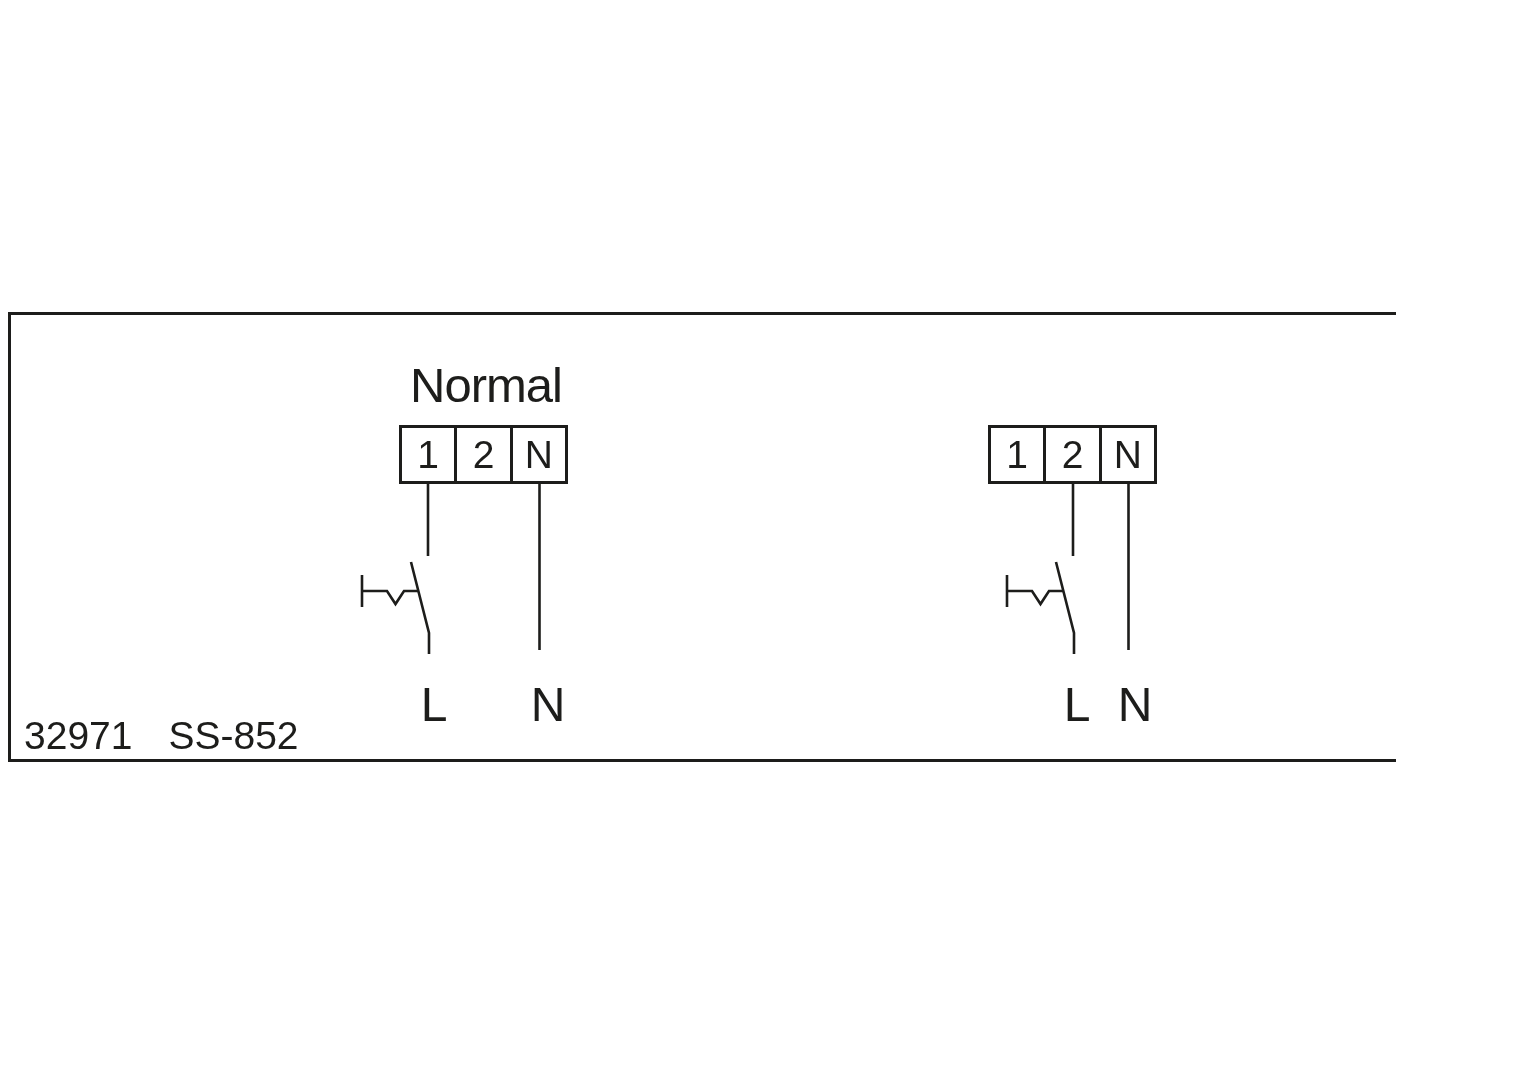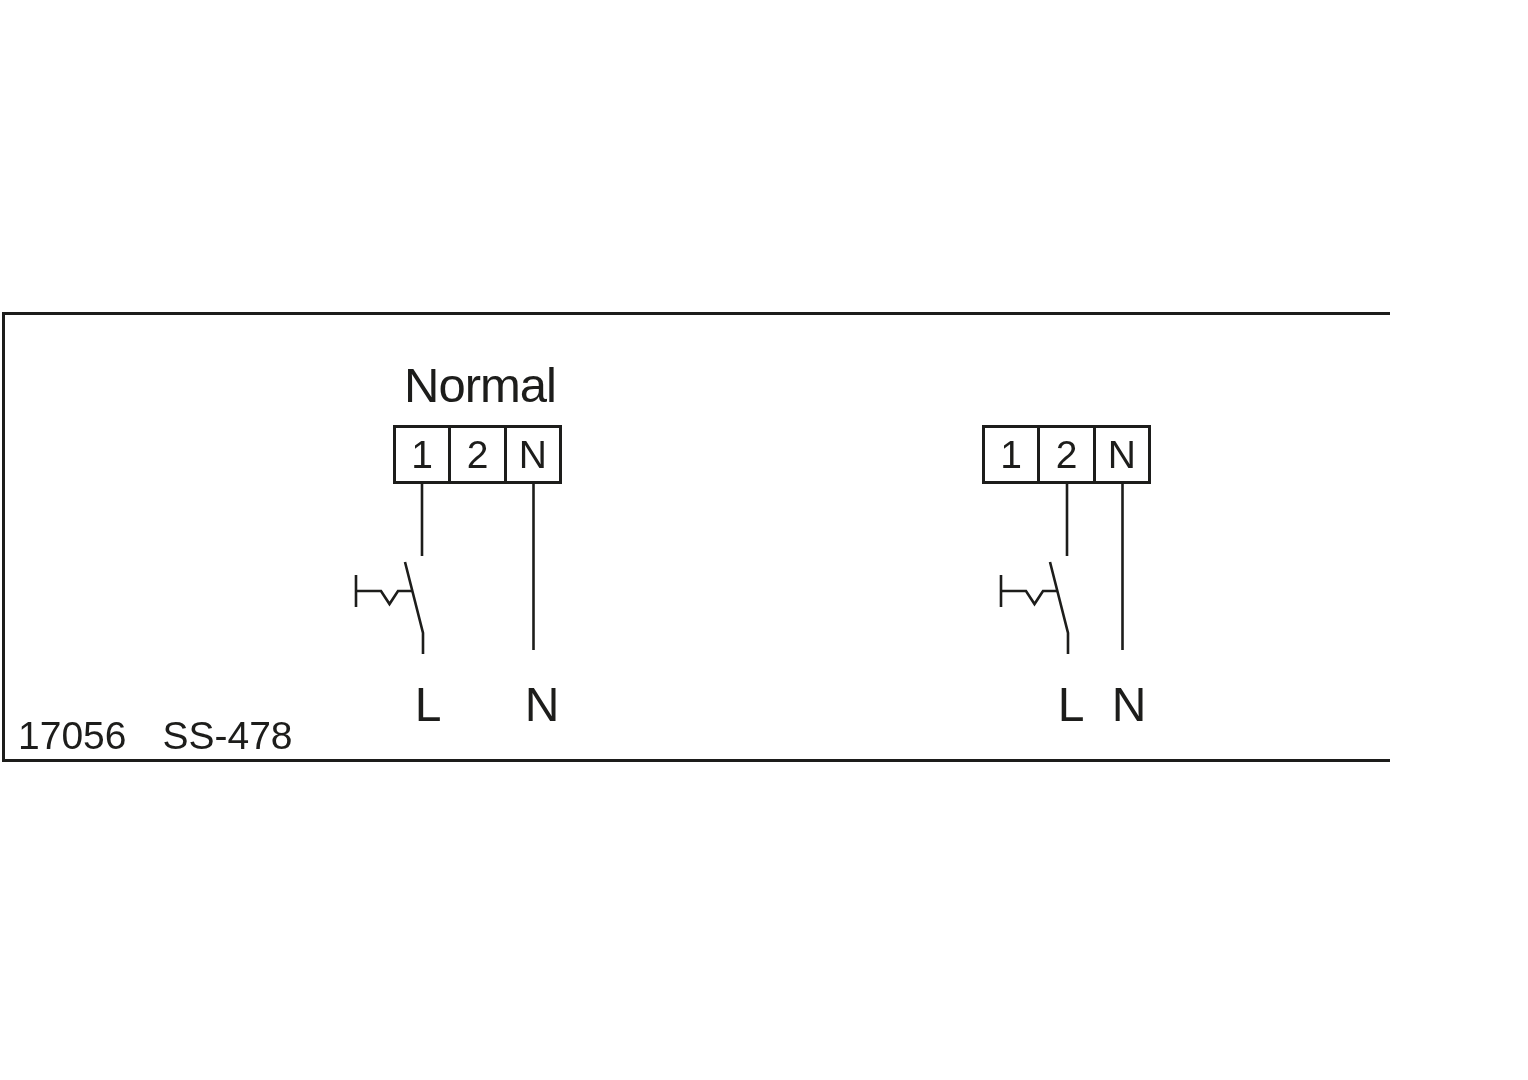--- a/index.html
+++ b/index.html
@@ -18,6 +18,7 @@
     height: 1080px;
     background: var(--bg);
     overflow: hidden;
+    margin-left: 6px;
   }
   .frame {
     position: absolute;

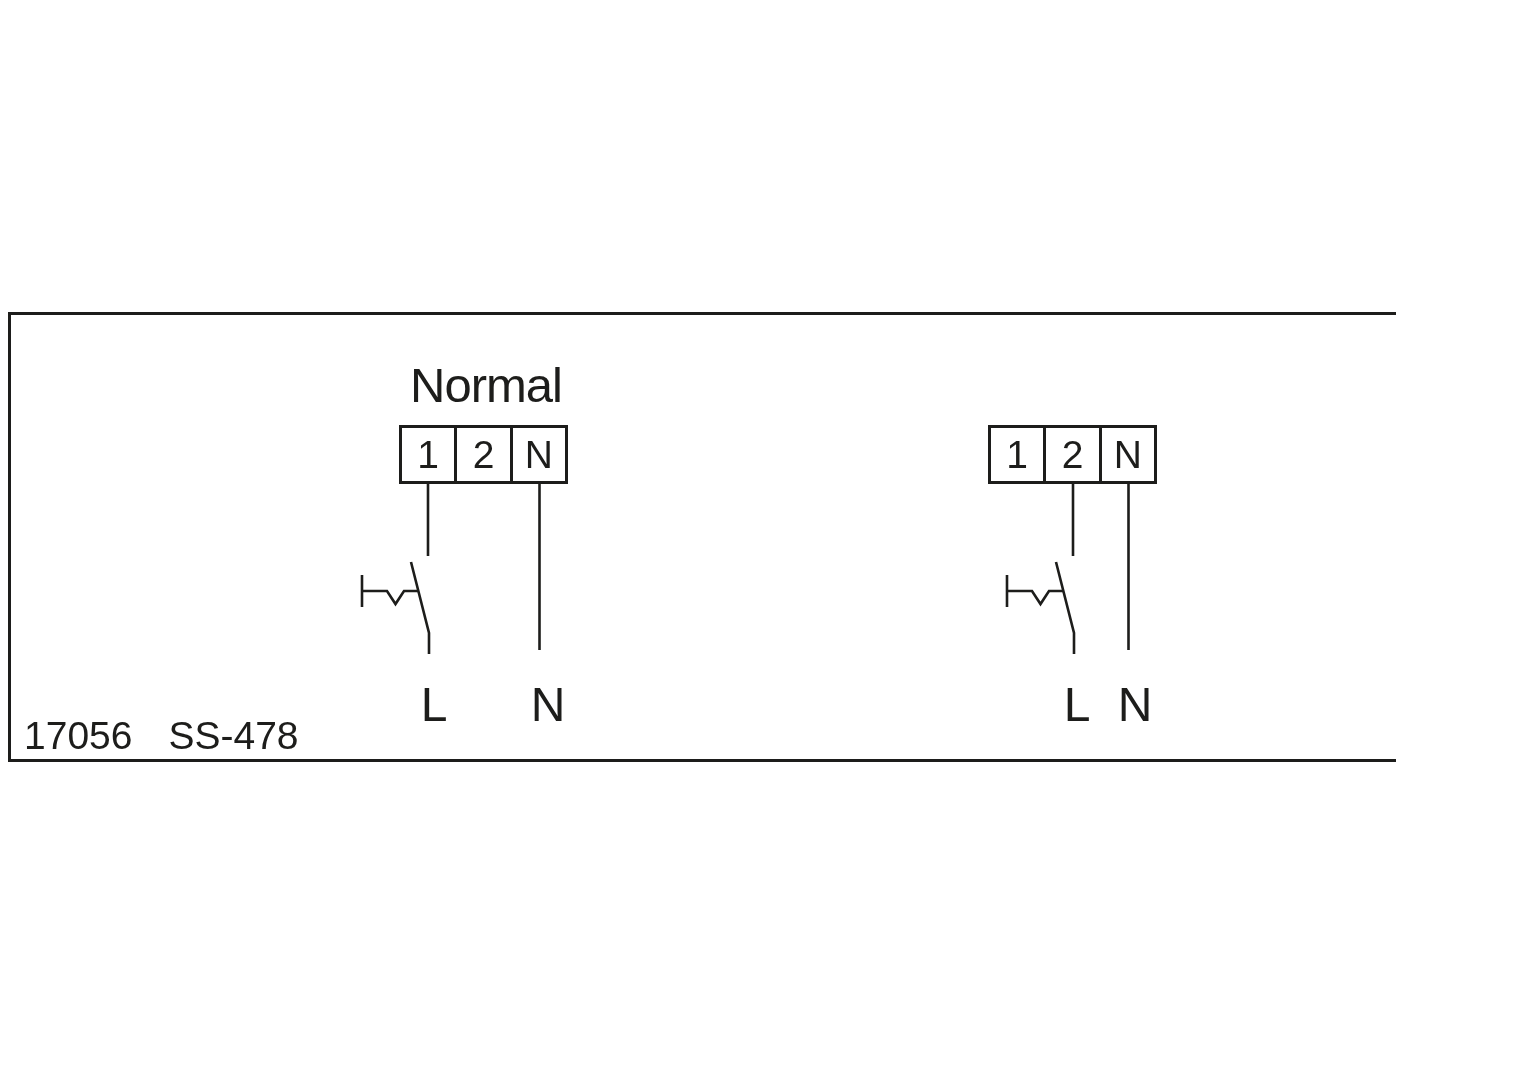--- a/index.html
+++ b/index.html
@@ -149,7 +149,7 @@
   <div class="wire-label lbl-n-reversed">N</div>
 
   <div class="footer">
-    <span>17056</span>
+    <span>32971</span>
     <span>SS-478</span>
   </div>
 

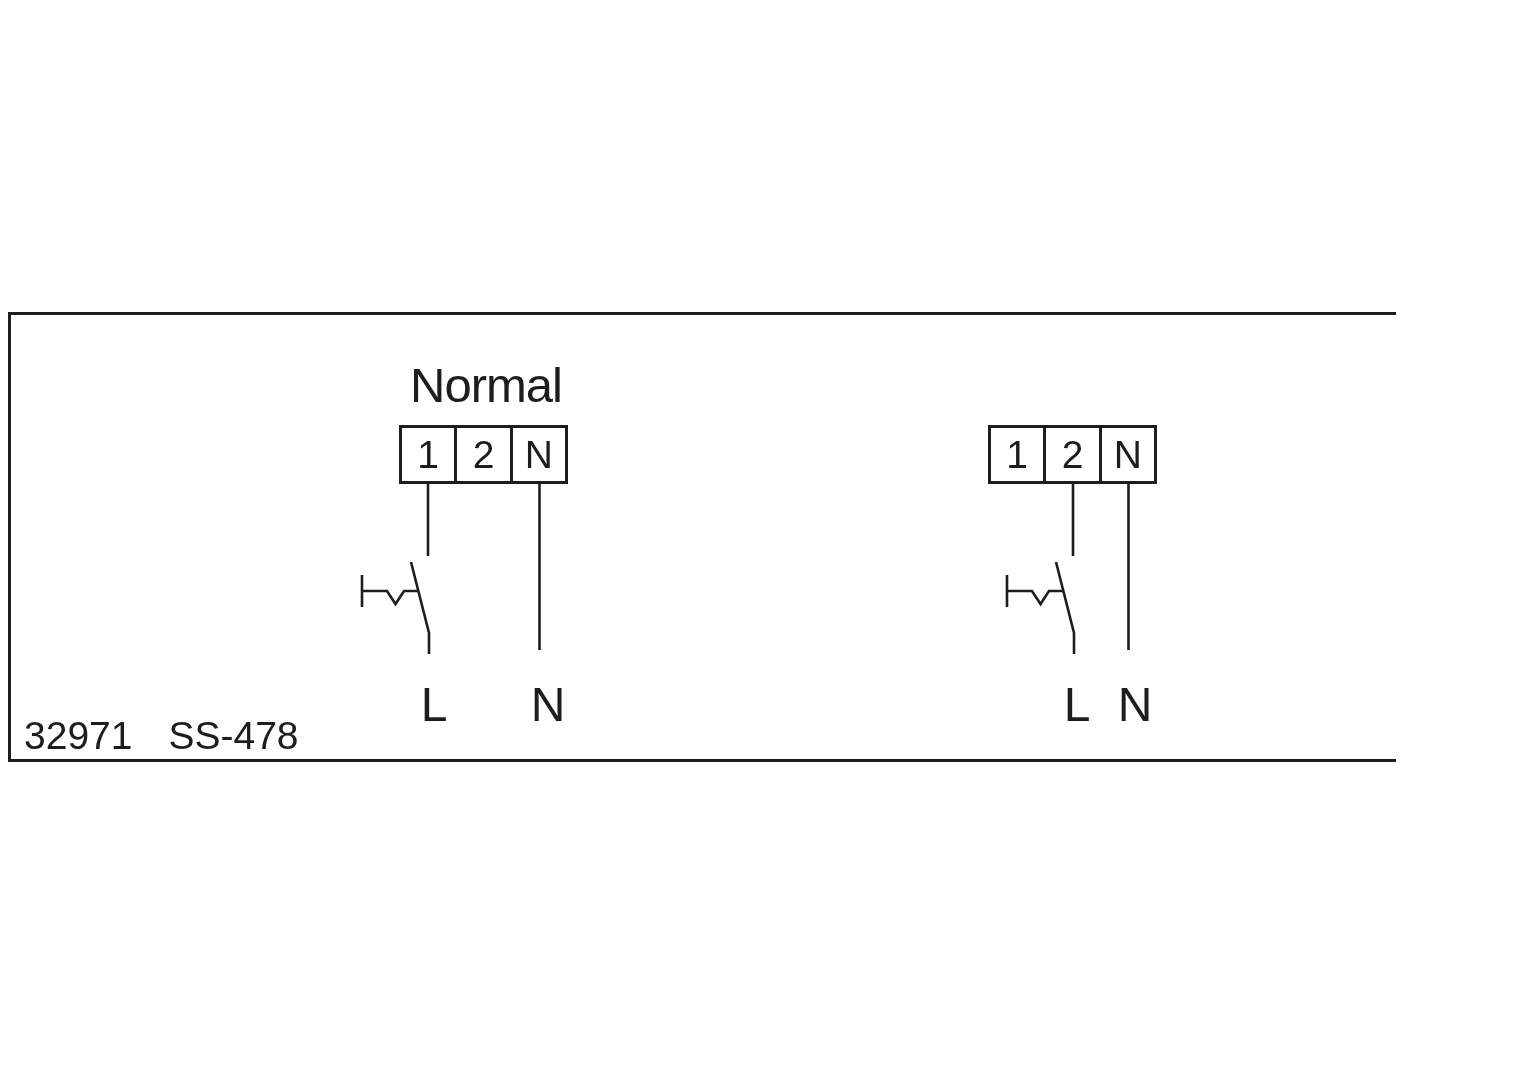--- a/index.html
+++ b/index.html
@@ -150,7 +150,7 @@
 
   <div class="footer">
     <span>32971</span>
-    <span>SS-478</span>
+    <span>SS-852</span>
   </div>
 
 </div>

